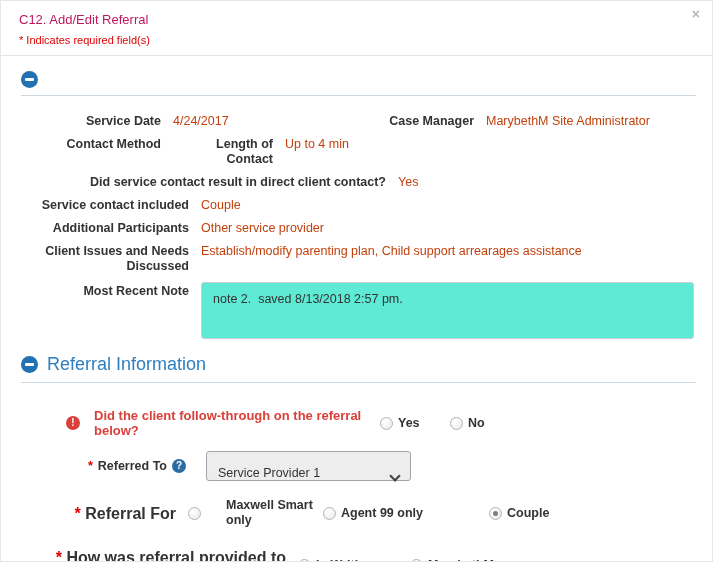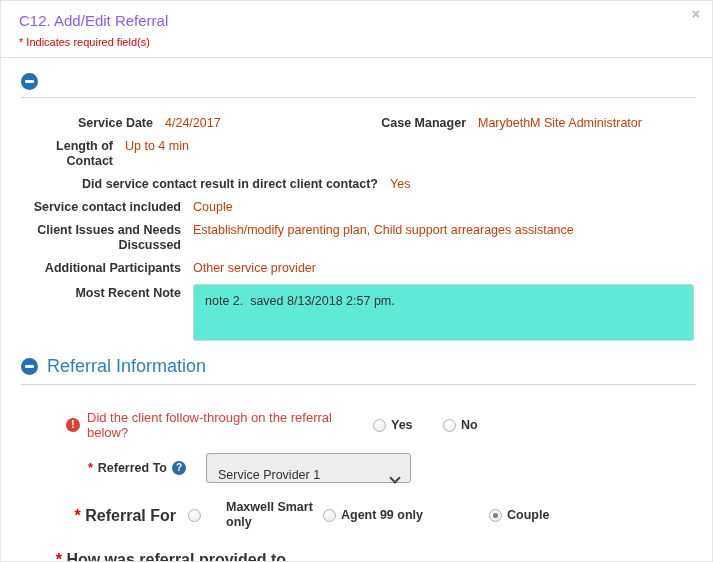--- a/index.html
+++ b/index.html
@@ -14,7 +14,7 @@
   }
   
   .modal-header { padding: 11px 18px 9px 18px; border-bottom: 1px solid #e5e5e5; position: relative; }
-  .modal-title { font-size: 15px; color: #8b5cf6; }
+  .modal-title { font-size: 13px; color: #be185d; }
   .required-note { font-size: 11px; color: #e00000; margin-top: 7px; }
   .close-x {
     position: absolute; top: 6px; right: 12px;

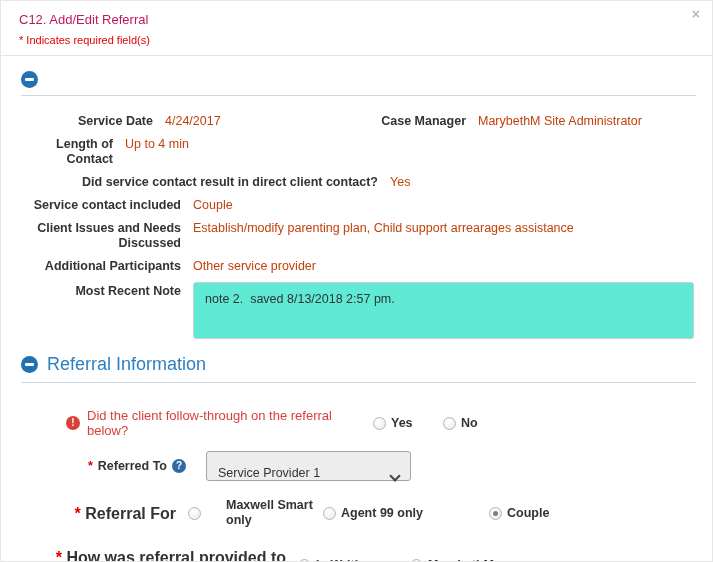--- a/index.html
+++ b/index.html
@@ -38,7 +38,7 @@
     height: 3px; background: #fff; border-radius: 1px;
   }
   
-  .section-body { padding: 18px 18px 0 12px; font-size: 12.5px; }
+  .section-body { padding: 18px 18px 0 20px; font-size: 12.5px; }
   .frow { display: flex; align-items: baseline; margin-bottom: 8px; line-height: 15px; }
   .lbl { font-weight: bold; text-align: right; padding-right: 12px; flex-shrink: 0; color: #333; }
   .val { color: #c2410c; }

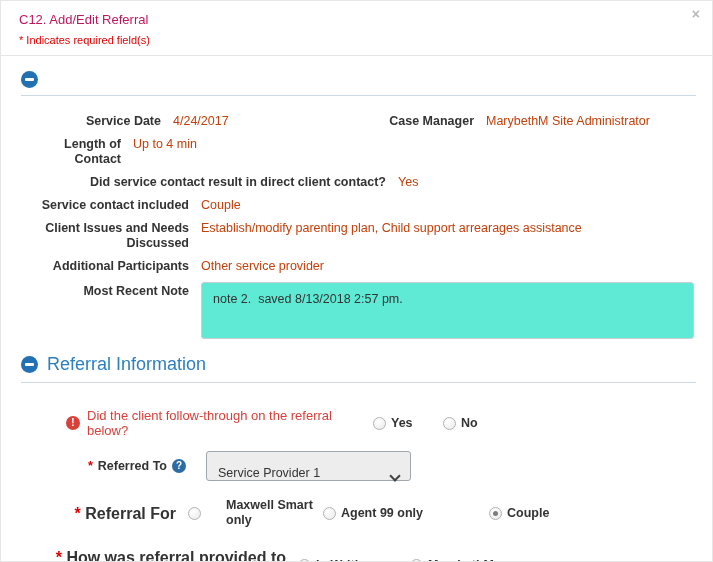--- a/index.html
+++ b/index.html
@@ -130,6 +130,7 @@
     <span class="val">MarybethM Site Administrator</span>
   </div>
   <div class="frow">
+    <span class="lbl w140">Contact Method</span>
     <span class="lbl w113">Length of Contact</span>
     <span class="val">Up to 4 min</span>
   </div>

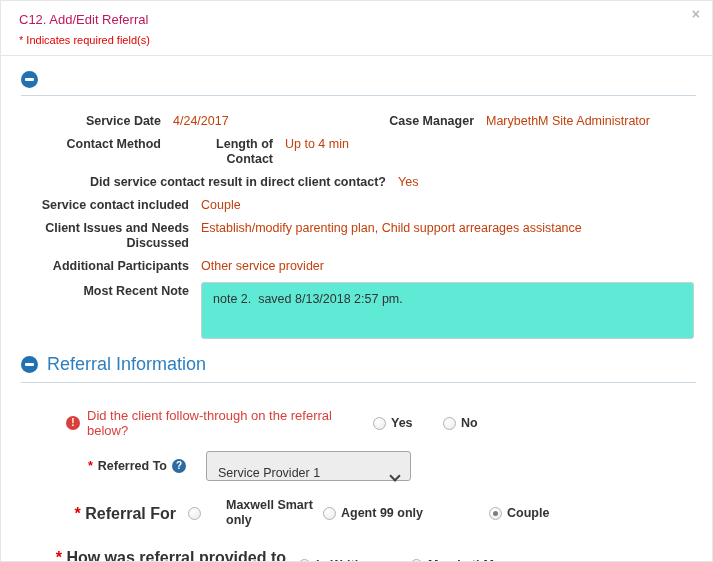--- a/index.html
+++ b/index.html
@@ -142,13 +142,13 @@
     <span class="lbl w180">Service contact included</span>
     <span class="val">Couple</span>
   </div>
+  <div class="frow">
+    <span class="lbl w180">Additional Participants</span>
+    <span class="val">Other service provider</span>
+  </div>
   <div class="frow top-align">
     <span class="lbl w180">Client Issues and Needs Discussed</span>
     <span class="val">Establish/modify parenting plan, Child support arrearages assistance</span>
-  </div>
-  <div class="frow">
-    <span class="lbl w180">Additional Participants</span>
-    <span class="val">Other service provider</span>
   </div>
   <div class="frow note-row">
     <span class="lbl w180">Most Recent Note</span>

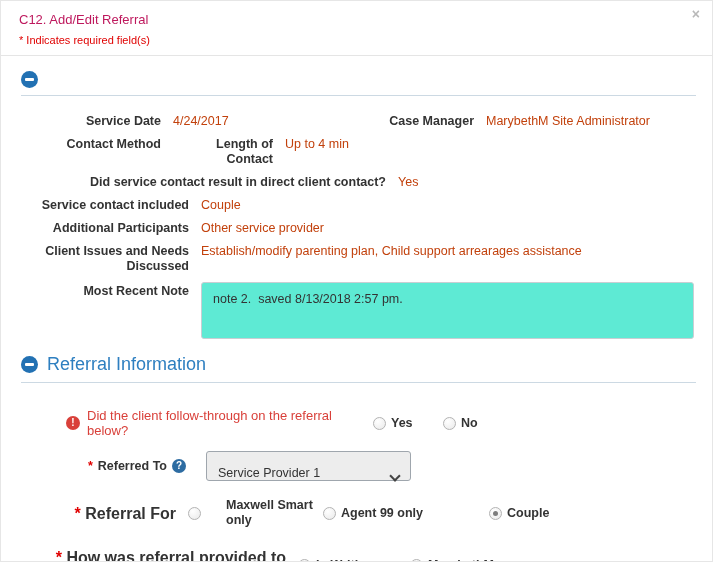--- a/index.html
+++ b/index.html
@@ -64,7 +64,7 @@
     display: flex; align-items: center; justify-content: center;
     flex-shrink: 0; line-height: 14px;
   }
-  .q-text { color: #d9403a; font-weight: normal; font-size: 13px; margin-left: 7px; width: 286px; }
+  .q-text { color: #d9403a; font-weight: bold; font-size: 13px; margin-left: 14px; width: 286px; }
   .radio-item { display: inline-flex; align-items: center; cursor: pointer; }
   .radio {
     width: 13px; height: 13px; border: 1px solid #b3b3b3; border-radius: 50%;

